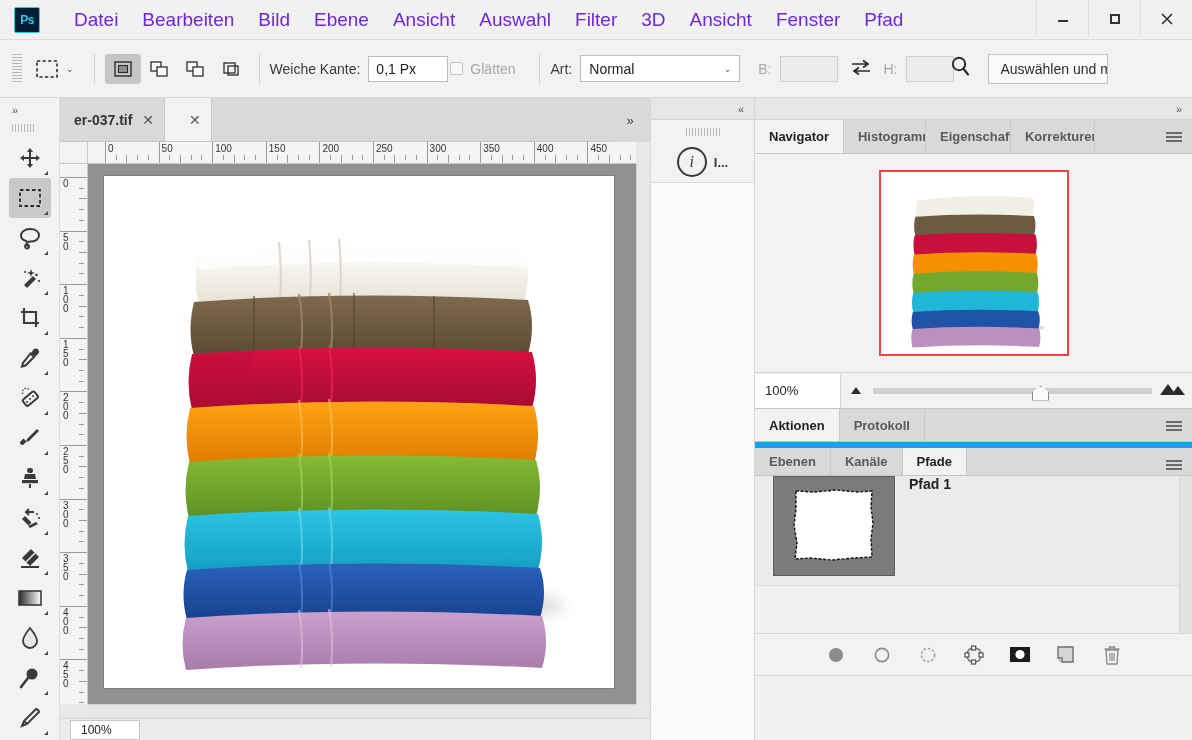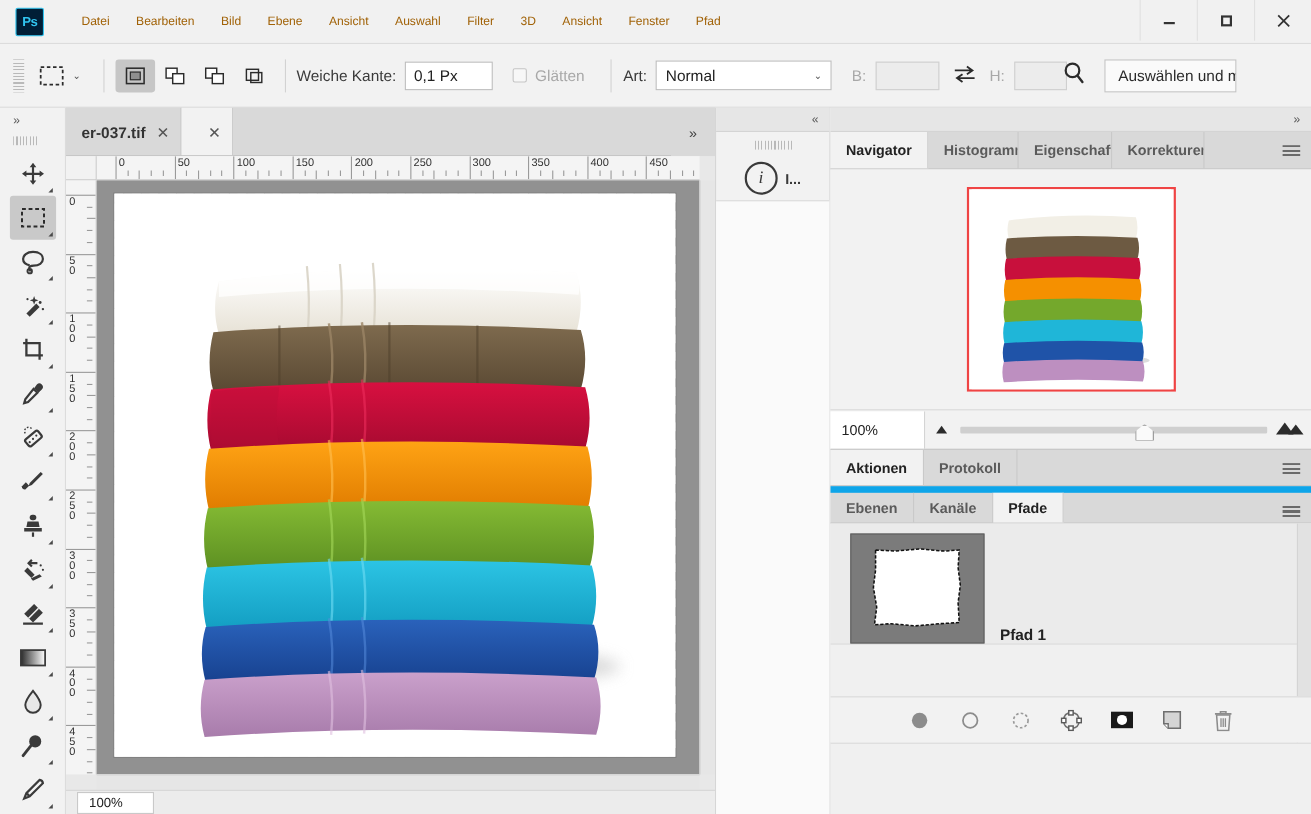--- a/index.html
+++ b/index.html
@@ -28,7 +28,7 @@
   }
   .menu-items { display:flex; align-items:center; margin-left:22px; }
   .menu-item {
-    padding:4px 12px; font-size:11px; color:#a16207; cursor:default; white-space:nowrap;
+    padding:4px 12px; font-size:19px; color:#6d28d9; cursor:default; white-space:nowrap;
   }
   .winbtns { position:absolute; right:0; top:0; height:40px; display:flex; }
   .winbtn {

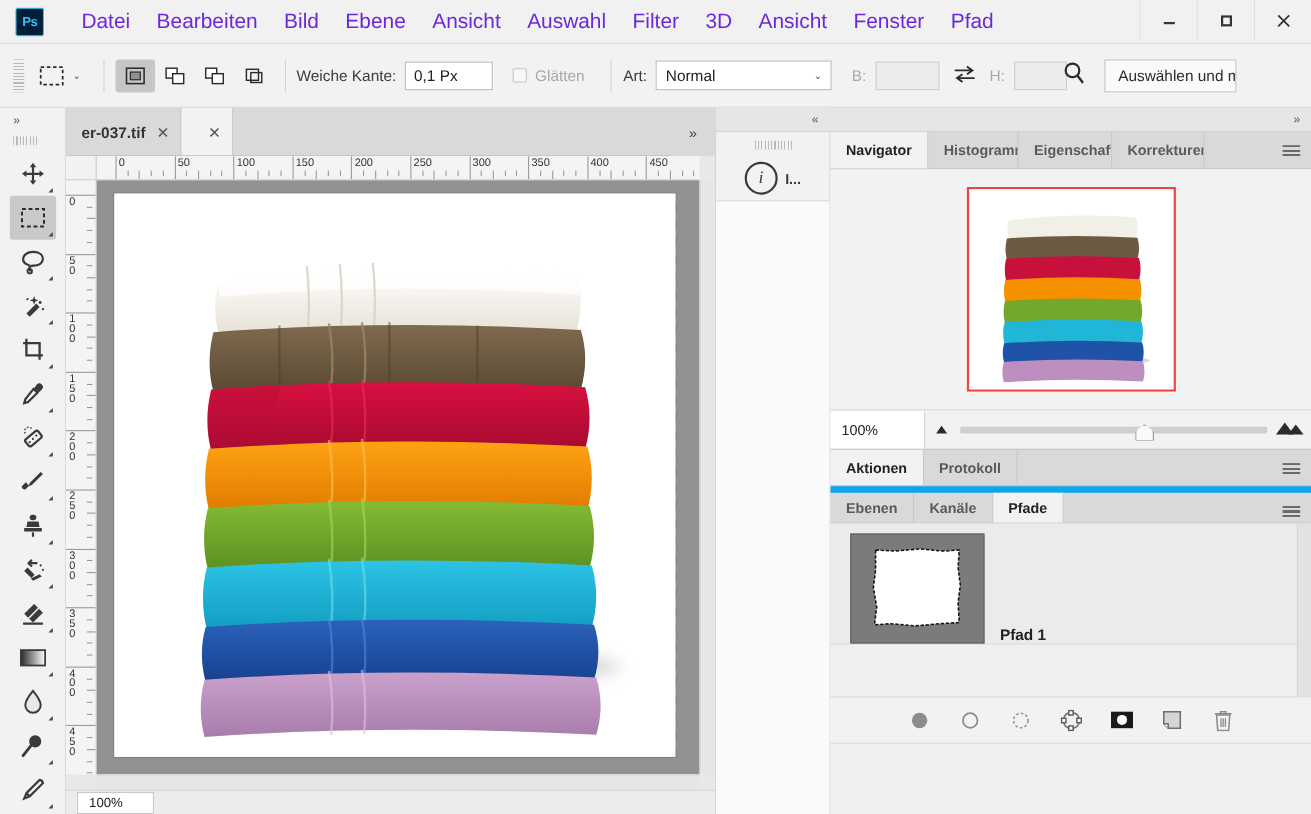--- a/index.html
+++ b/index.html
@@ -339,7 +339,7 @@
     <div class="lbl">Weiche Kante:</div>
     <div class="txtfield" style="width:80px">0,1 Px</div>
 
-    <div style="display:flex;align-items:center;margin-left:18px;">
+    <div style="display:flex;align-items:center;margin-left:2px;">
       <div class="checkbox-sq"></div>
       <div class="lbl dim">Glätten</div>
     </div>

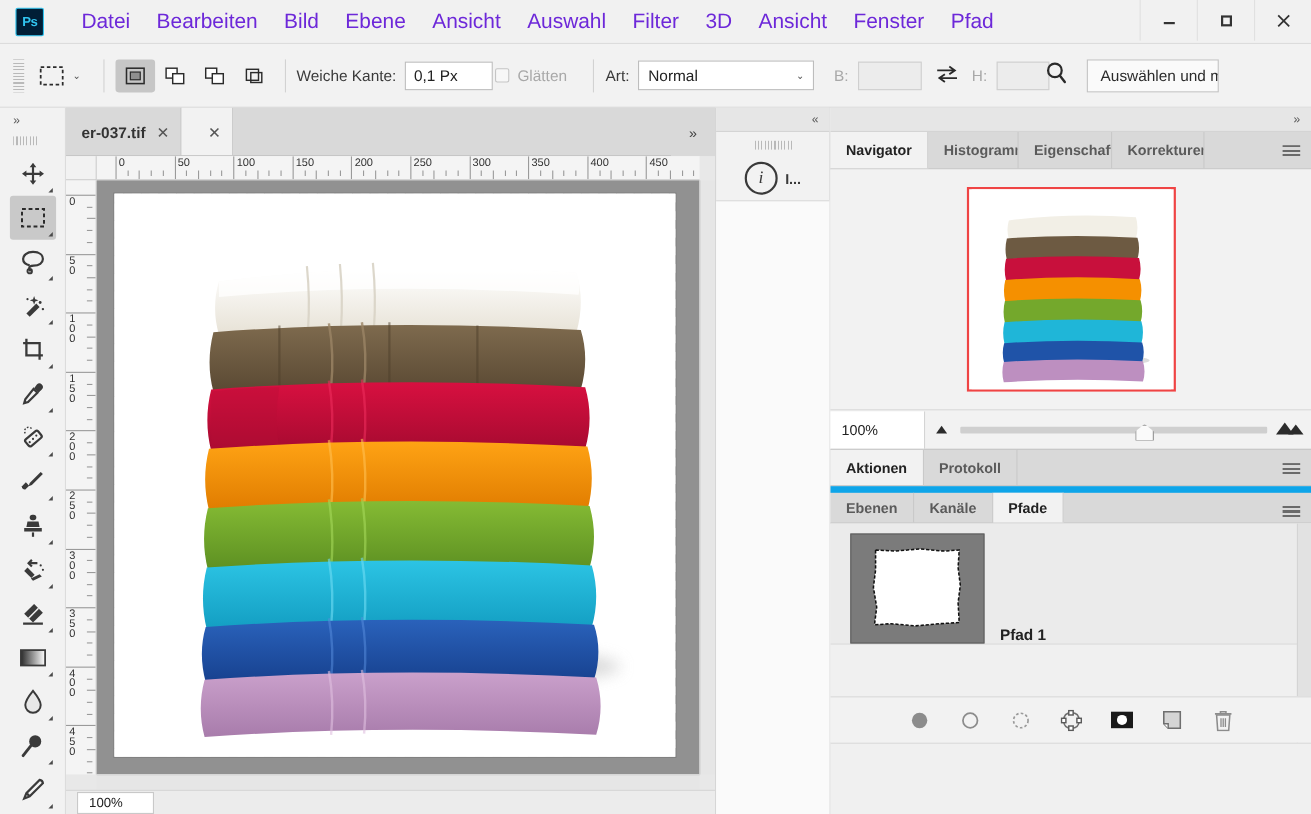--- a/index.html
+++ b/index.html
@@ -244,7 +244,7 @@
   
   .paths-body { background:#f0f0f0; height:200px; position:relative; border-bottom:1px solid #d4d4d4; }
   .path-row {
-    display:flex; align-items:flex-end; height:110px; background:#ebebeb;
+    display:flex; align-items:flex-start; height:110px; background:#ebebeb;
     border-bottom:1px solid #dcdcdc; padding-left:18px; gap:14px;
   }
   .path-thumb { width:122px; height:100px; background:#7b7b7b; border:1px solid #5f5f5f;

